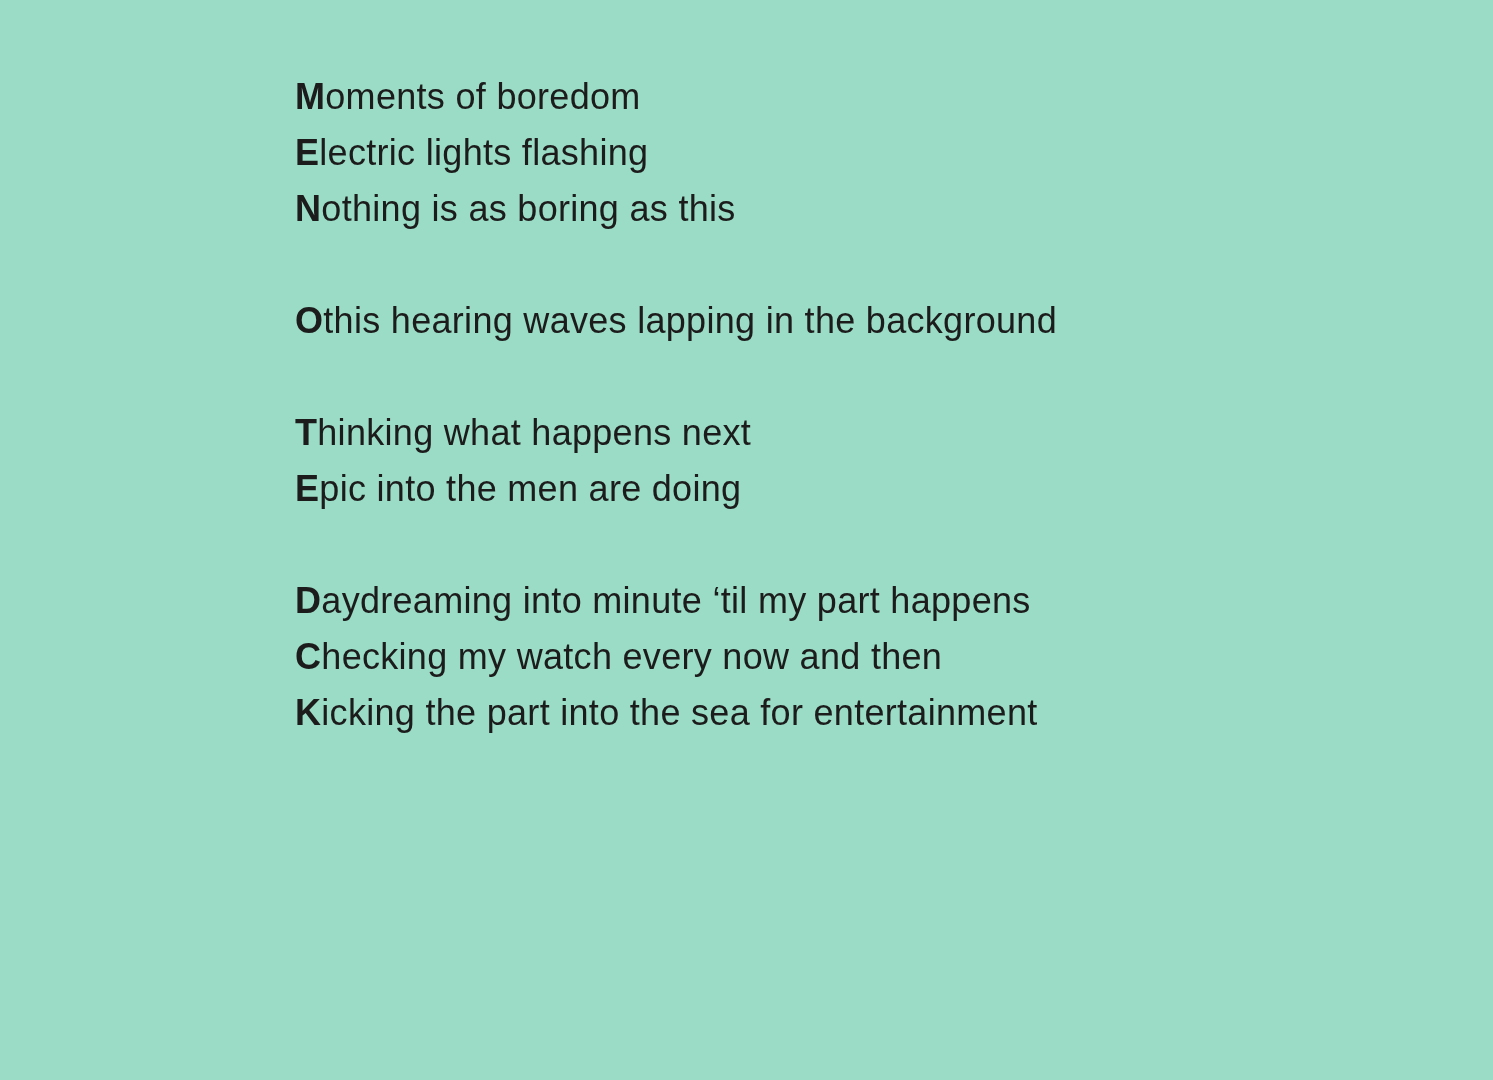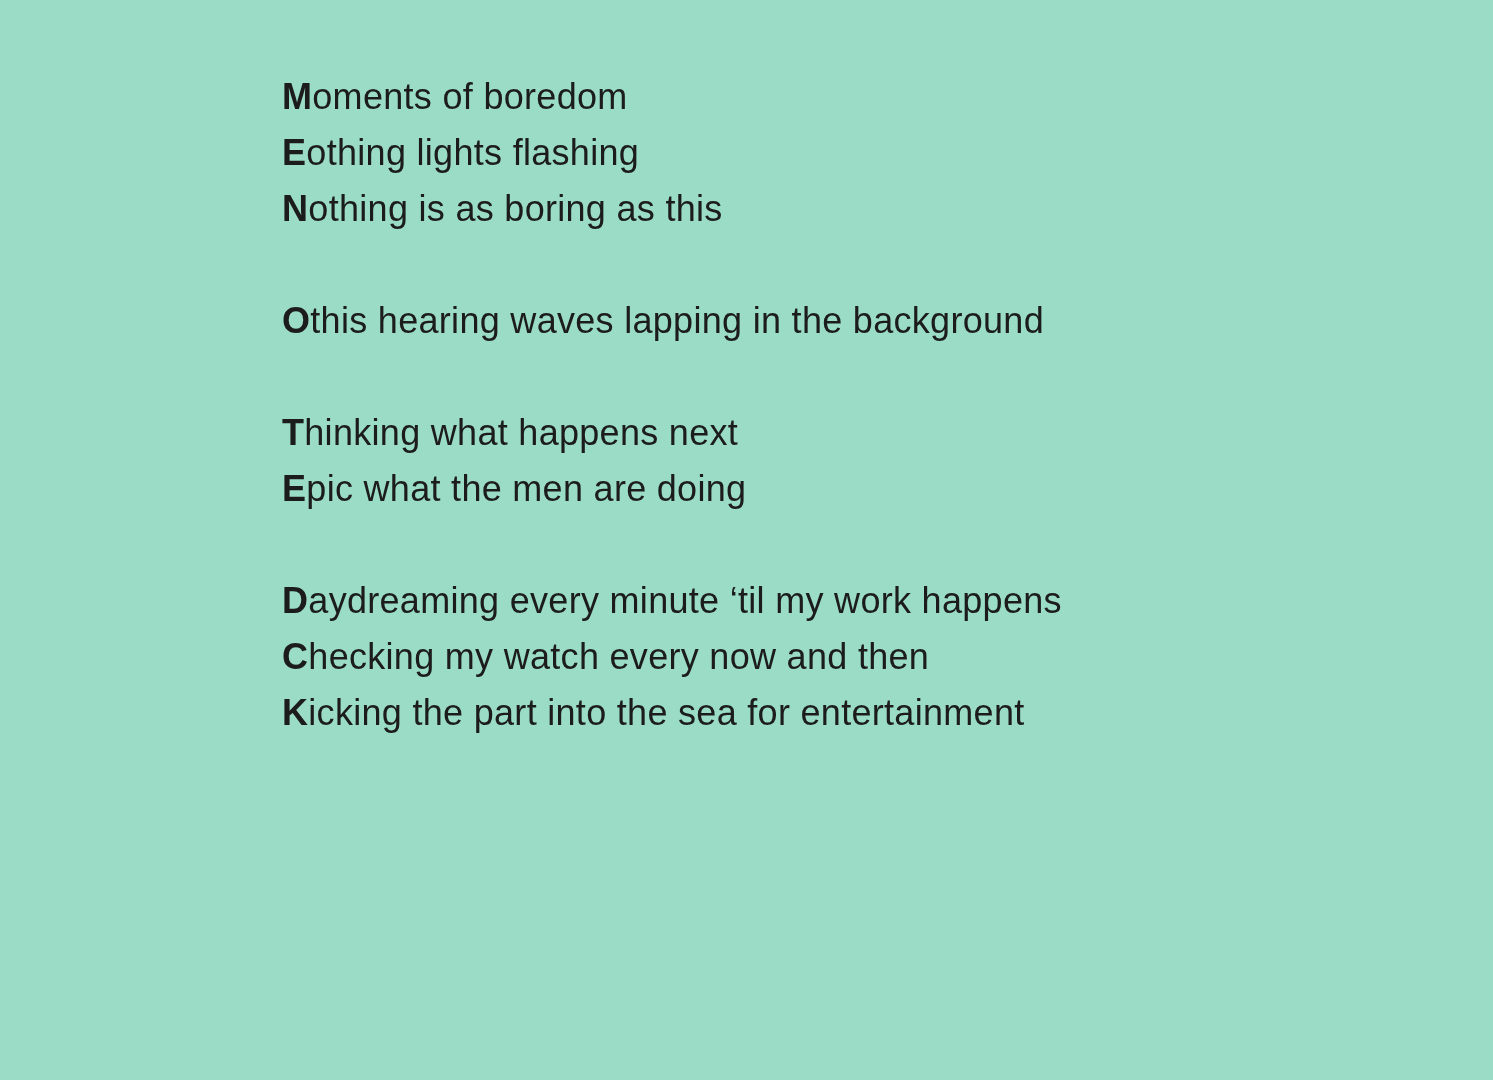--- a/index.html
+++ b/index.html
@@ -17,7 +17,7 @@
   }
   .poem {
     position: absolute;
-    left: 282px;
+    left: 295px;
     top: 69px;
   }
   .stanza {

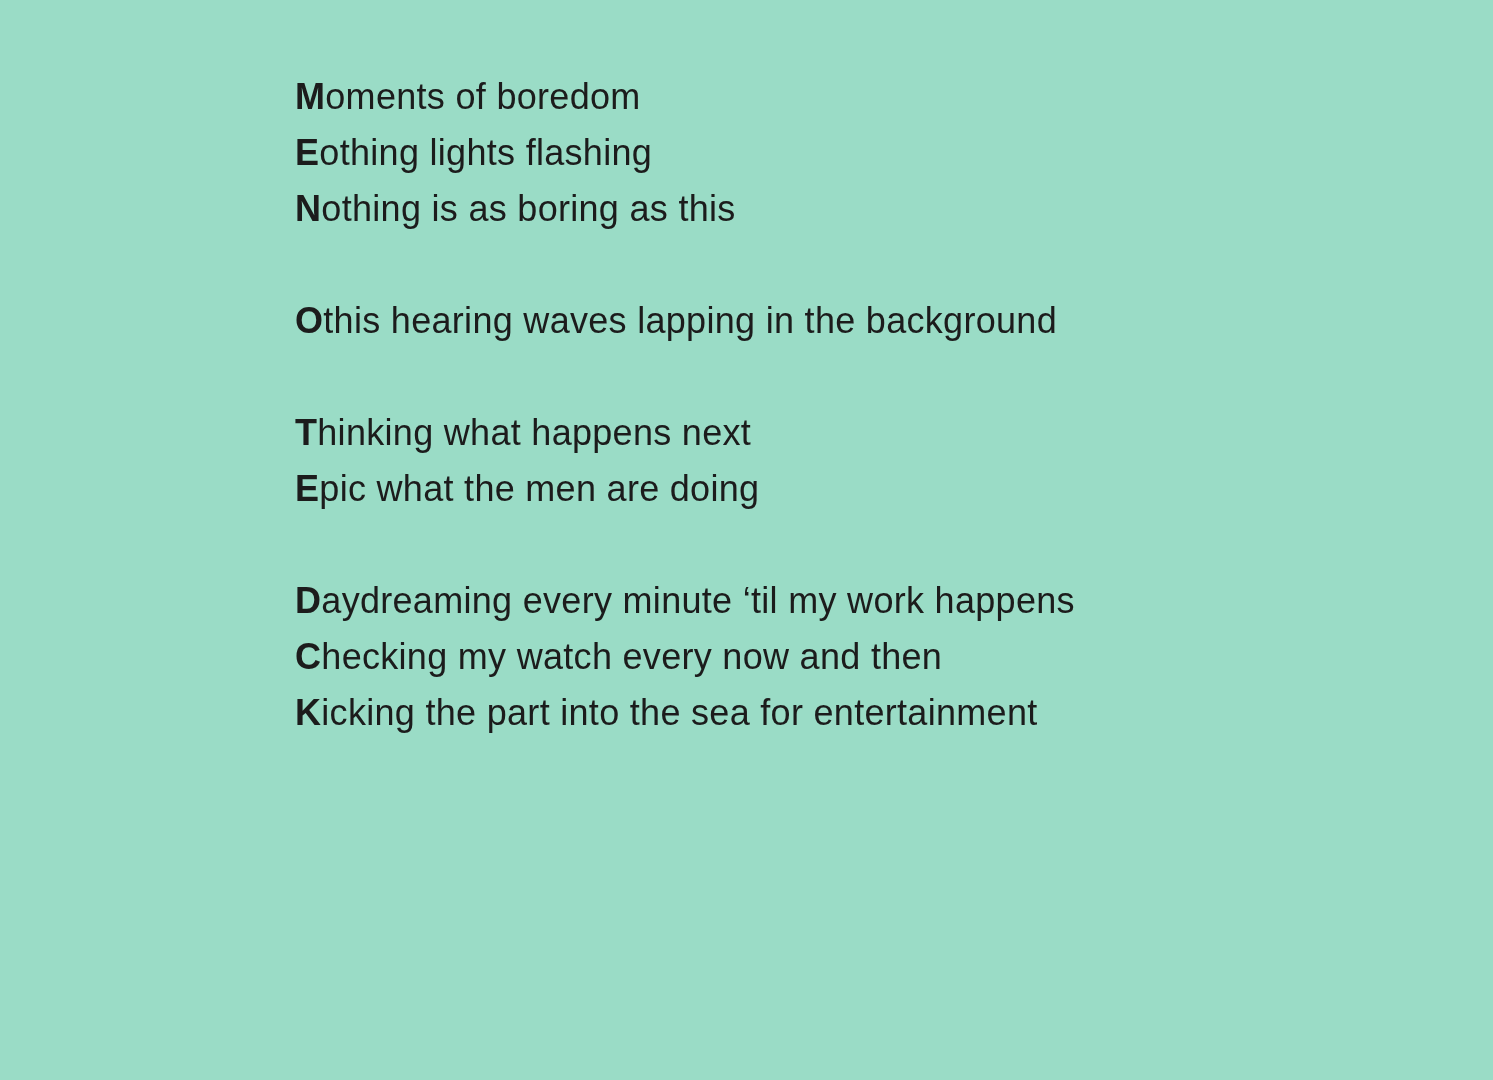--- a/index.html
+++ b/index.html
@@ -45,7 +45,7 @@
 
   <div class="stanza">
     <p class="line"><b class="initial">M</b><span class="rest">oments of boredom</span></p>
-    <p class="line"><b class="initial">E</b><span class="rest">othing lights flashing</span></p>
+    <p class="line"><b class="initial">E</b><span class="rest">lectric lights flashing</span></p>
     <p class="line"><b class="initial">N</b><span class="rest">othing is as boring as this</span></p>
   </div>
 

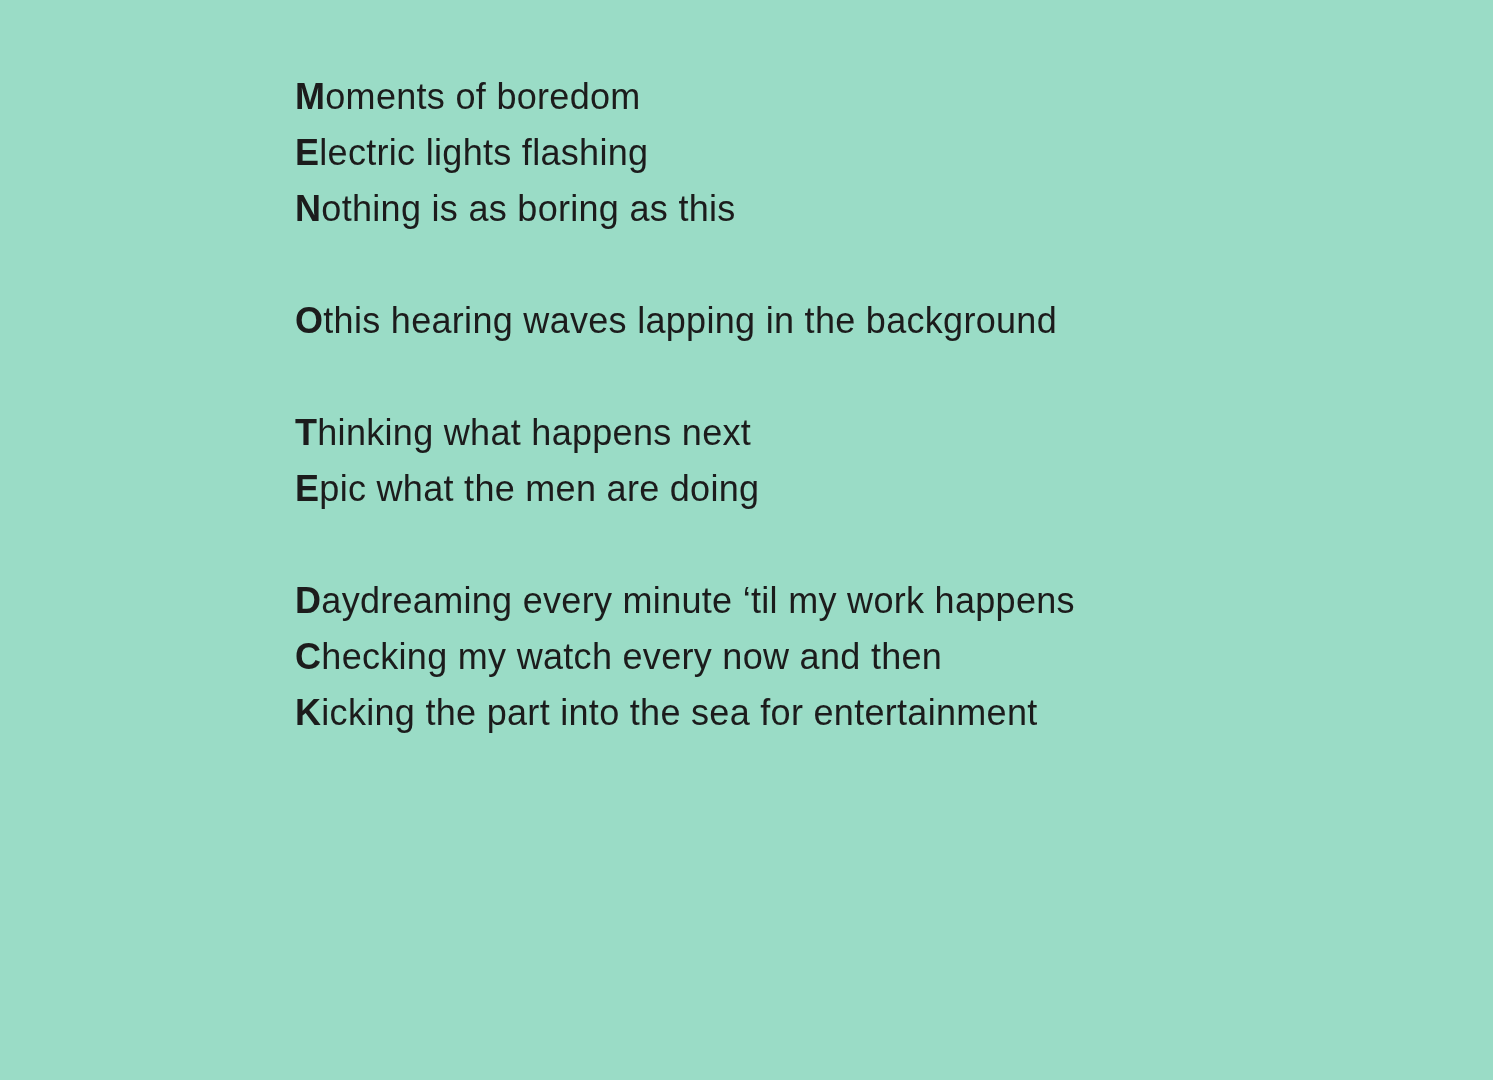--- a/index.html
+++ b/index.html
@@ -55,7 +55,7 @@
 
   <div class="stanza">
     <p class="line"><b class="initial">T</b><span class="rest">hinking what happens next</span></p>
-    <p class="line"><b class="initial">E</b><span class="rest">pic what the men are doing</span></p>
+    <p class="line"><b class="initial">E</b><span class="rest">pic into the men are doing</span></p>
   </div>
 
   <div class="stanza">

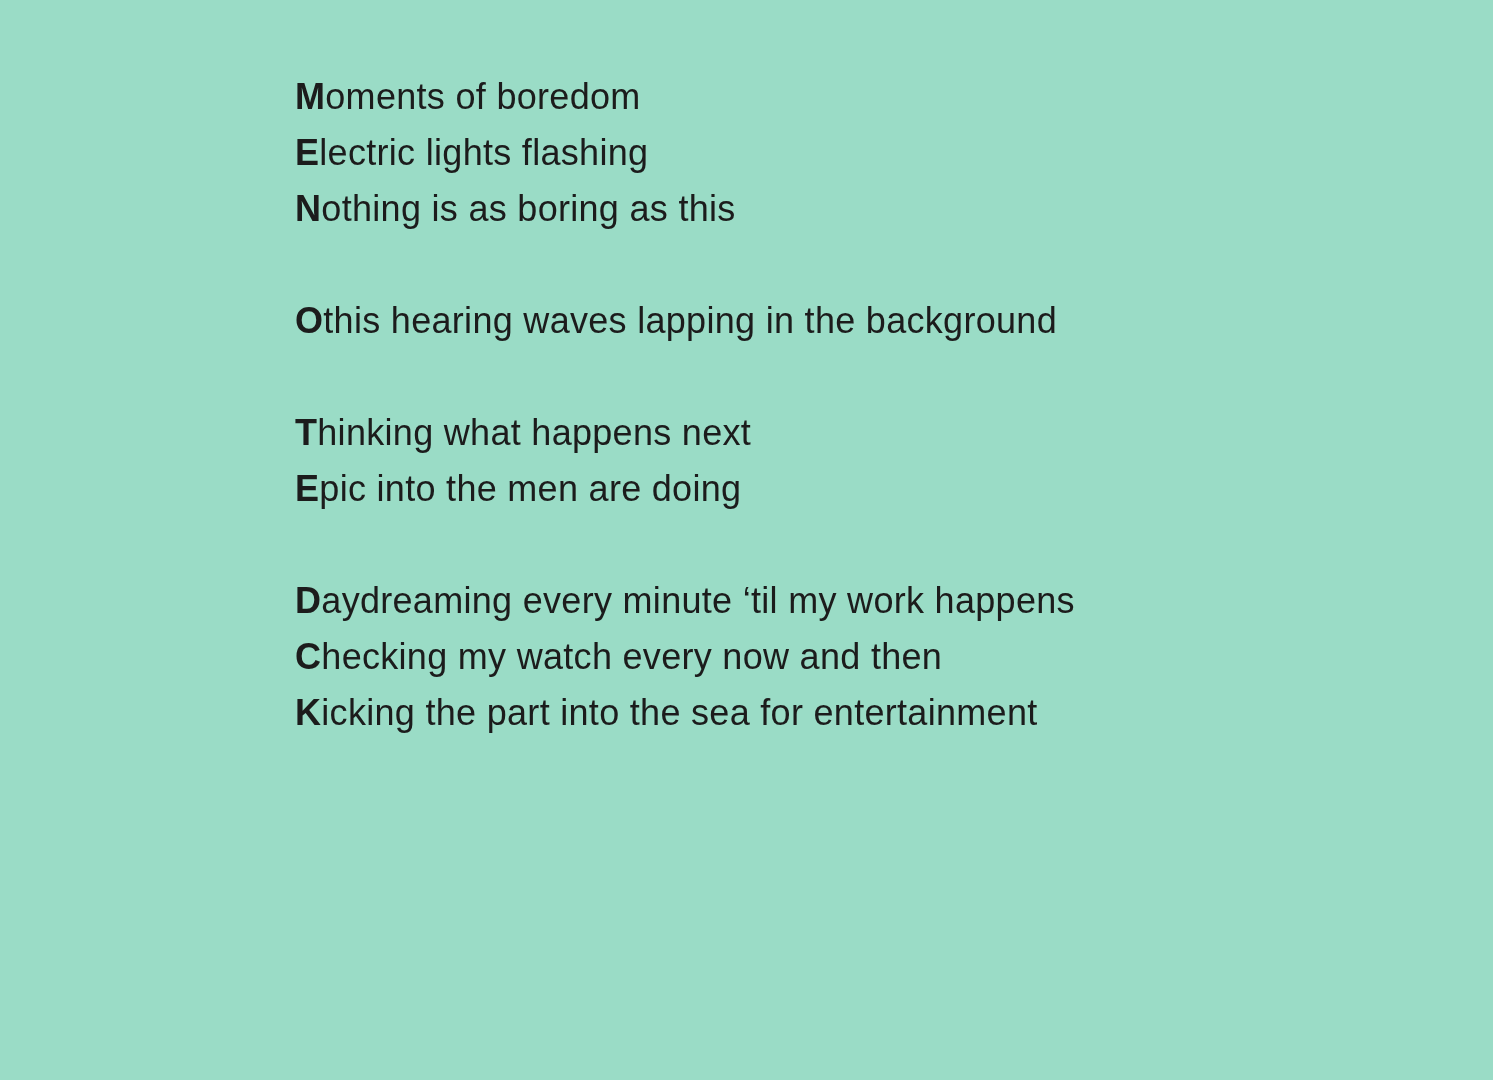--- a/index.html
+++ b/index.html
@@ -59,7 +59,7 @@
   </div>
 
   <div class="stanza">
-    <p class="line"><b class="initial">D</b><span class="rest">aydreaming every minute ‘til my work happens</span></p>
+    <p class="line"><b class="initial">D</b><span class="rest">aydreaming into minute ‘til my part happens</span></p>
     <p class="line"><b class="initial">C</b><span class="rest">hecking my watch every now and then</span></p>
     <p class="line"><b class="initial">K</b><span class="rest">icking the part into the sea for entertainment</span></p>
   </div>

